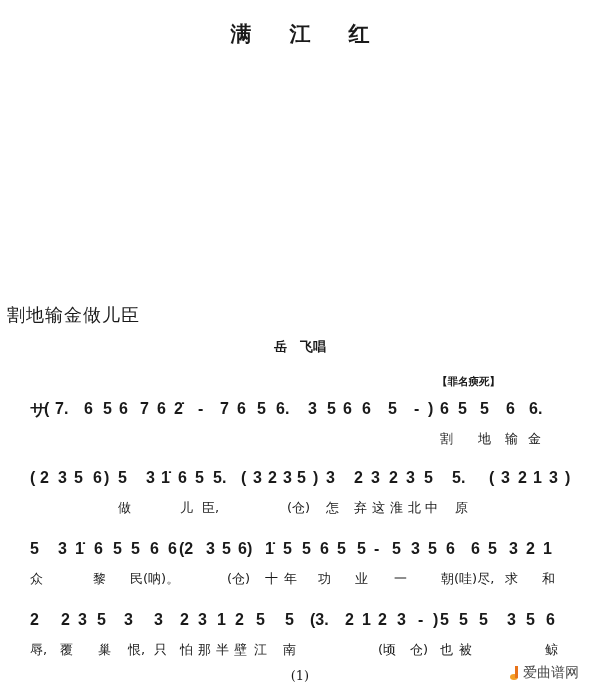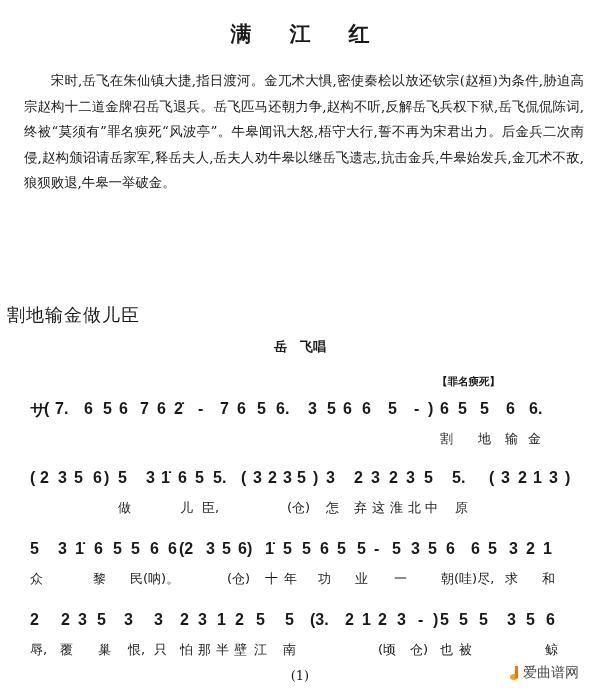--- a/index.html
+++ b/index.html
@@ -50,7 +50,6 @@
 <div class="title">满江红</div>
 
 <div class="intro">
-  <p>宋时,岳飞在朱仙镇大捷,指日渡河。金兀术大惧,密使秦桧以放还钦宗(赵桓)为条件,胁迫高宗赵构十二道金牌召岳飞退兵。岳飞匹马还朝力争,赵构不听,反解岳飞兵权下狱,岳飞侃侃陈词,终被“莫须有”罪名瘐死“风波亭”。牛皋闻讯大怒,梧守大行,誓不再为宋君出力。后金兵二次南侵,赵构颁诏请岳家军,释岳夫人,岳夫人劝牛皋以继岳飞遗志,抗击金兵,牛皋始发兵,金兀术不敌,狼狈败退,牛皋一举破金。</p>
 </div>
 
 <div class="song-title">割地输金做儿臣</div>

